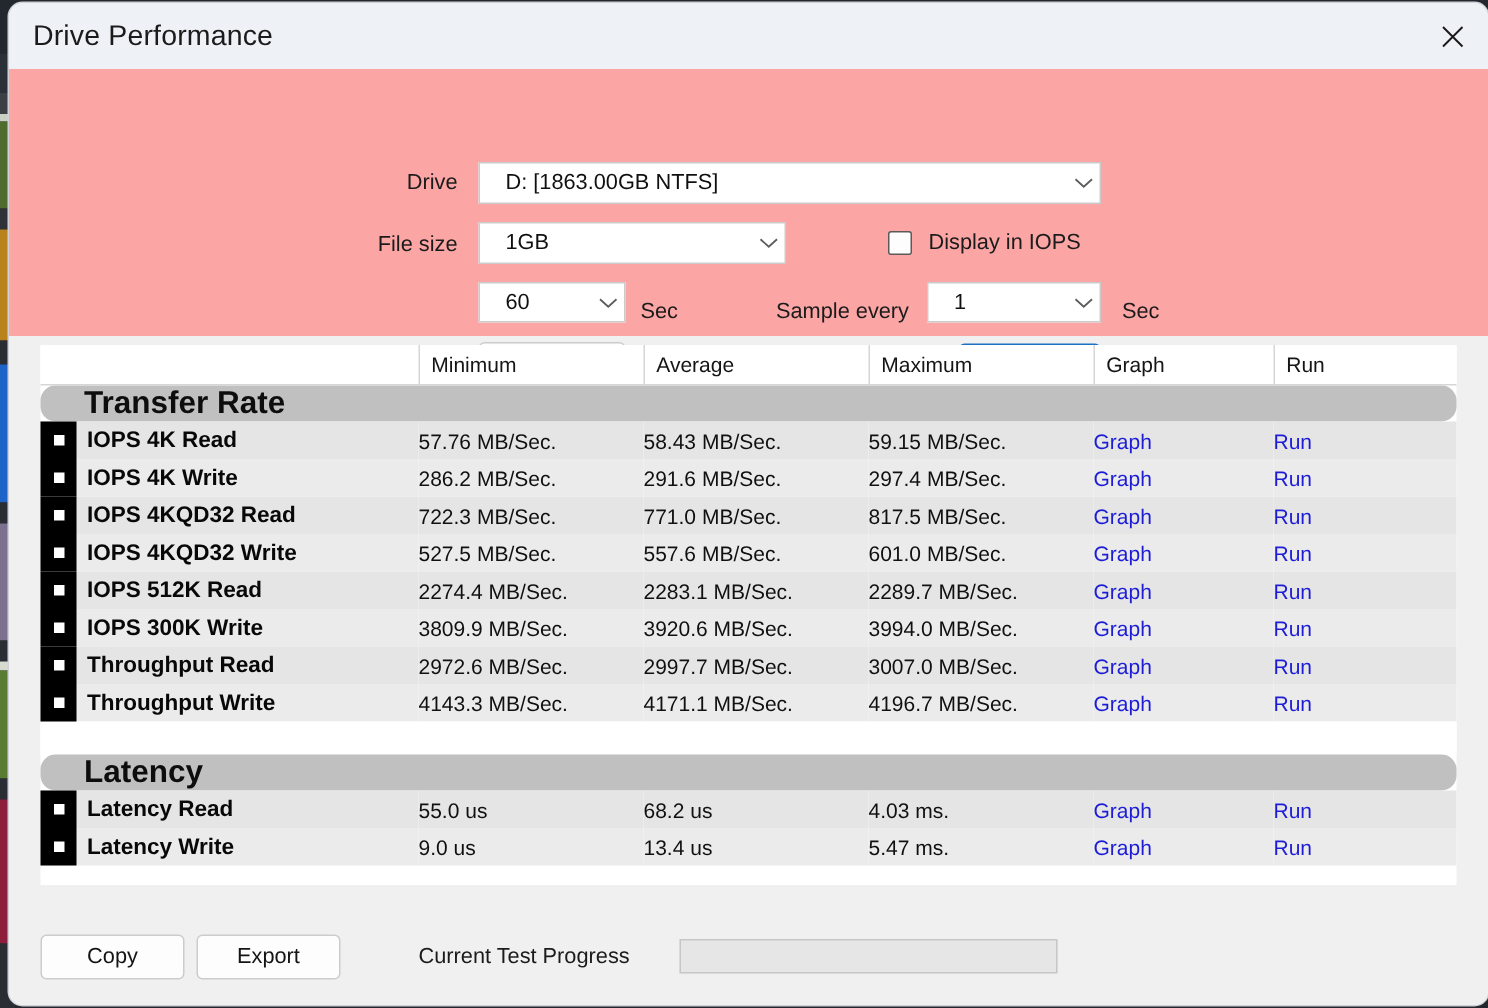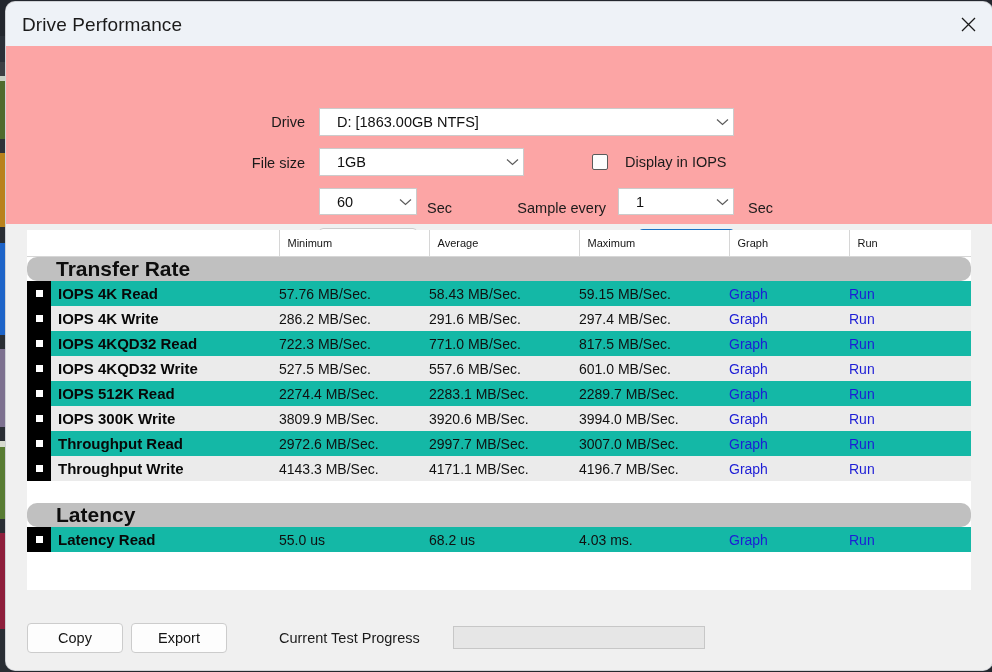--- a/index.html
+++ b/index.html
@@ -101,7 +101,7 @@
 
   #iops-checkbox-row {
     position: absolute; left: 586px; top: 108px;
-    display: flex; align-items: center; gap: 17px;
+    display: flex; align-items: center; gap: 11px;
     cursor: pointer;
   }
   #iops-checkbox {

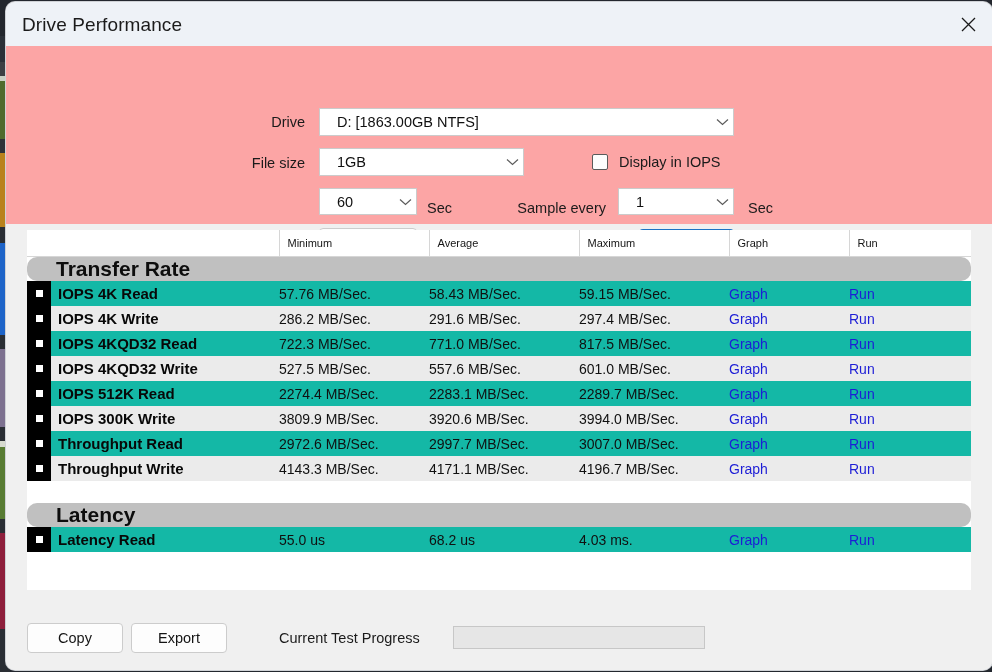--- a/index.html
+++ b/index.html
@@ -146,7 +146,7 @@
 
   #header-row th {
     height: 26px;
-    font-size: 11px;
+    font-size: 14px;
     font-weight: normal;
     color: #151515;
     text-align: left;

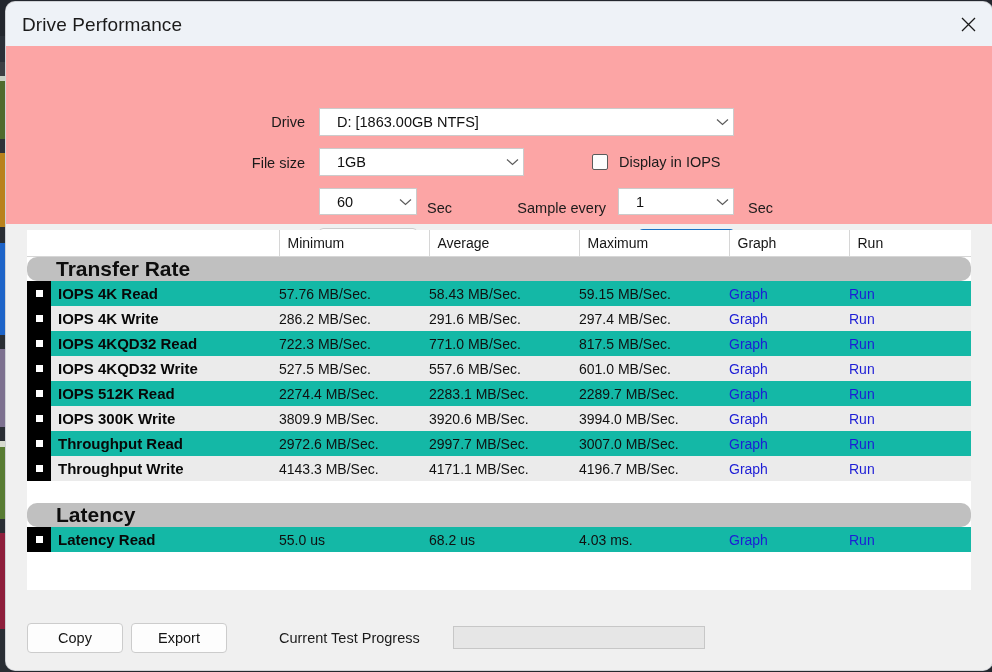--- a/index.html
+++ b/index.html
@@ -182,7 +182,7 @@
     color: #101010;
     vertical-align: middle;
   }
-  tr.data-row.odd td  { background: #14b8a6; margin-left: 20px; }
+  tr.data-row.odd td  { background: #e5e5e5; margin-left: 20px; }
   tr.data-row.even td { background: #ebebeb; }
 
   td.cell-name {

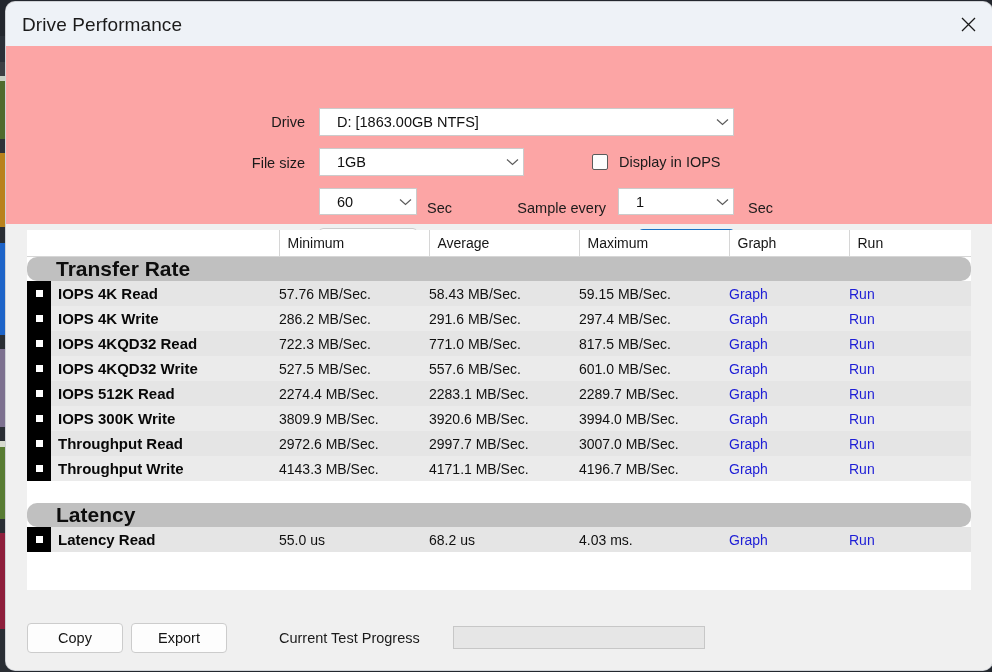--- a/index.html
+++ b/index.html
@@ -499,6 +499,21 @@
             <td class="cell-link"><span style="color: rgb(29, 29, 214);">Graph</span></td>
             <td class="cell-link"><span style="color: rgb(29, 29, 214);">Run</span></td>
           </tr>
+          <tr class="data-row even">
+            <td class="cell-name">
+              <div class="name-wrap">
+                <span class="row-icon">
+                  <span class="inner-sq"></span>
+                </span>
+                <span class="row-label">Latency Write</span>
+              </div>
+            </td>
+            <td class="cell-val">9.0 us</td>
+            <td class="cell-val">13.4 us</td>
+            <td class="cell-val">5.47 ms.</td>
+            <td class="cell-link"><span style="color: rgb(29, 29, 214);">Graph</span></td>
+            <td class="cell-link"><span style="color: rgb(29, 29, 214);">Run</span></td>
+          </tr>
         </tbody>
     </table>
   </div>

